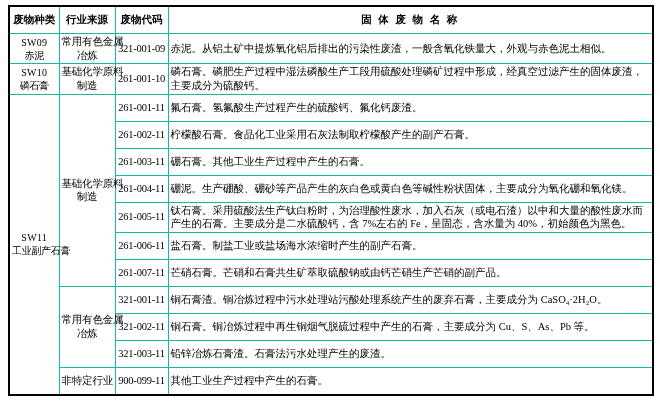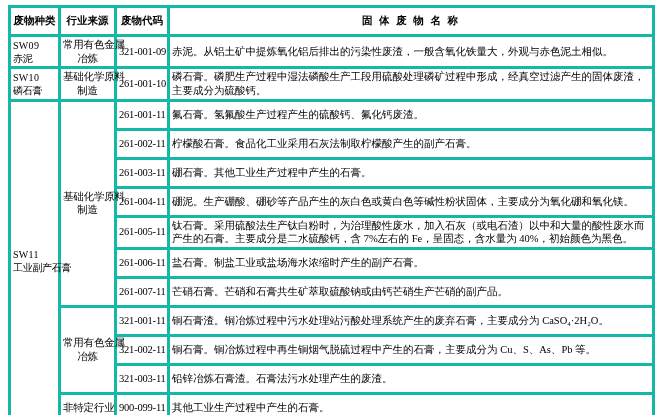--- a/index.html
+++ b/index.html
@@ -17,7 +17,7 @@
     border:2px solid #000;
   }
   .waste th,.waste td{
-    border:3px solid #14b8a6;
+    border:1px solid #14b8a6;
     padding:1px 2px;
     vertical-align:middle;
     font-size:10.5px;

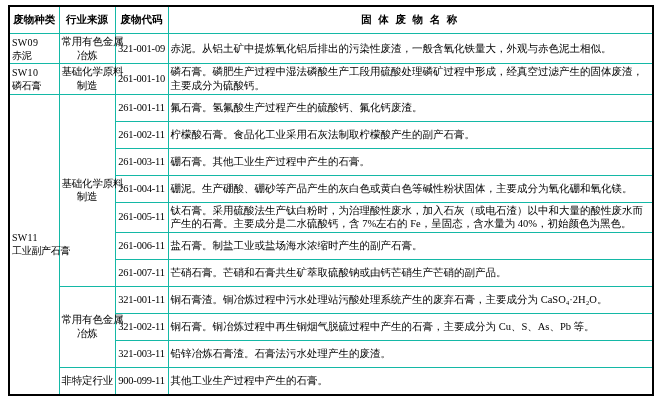--- a/index.html
+++ b/index.html
@@ -31,7 +31,7 @@
   }
   th.name-h{letter-spacing:2px;}
   td{height:24px;}
-  .c-cat{}
+  .c-cat{text-align:center;}
   .c-cat .cat-id{font-size:10px;letter-spacing:0.3px;}
   .c-cat .cat-label{font-size:10px;white-space:nowrap;letter-spacing:-0.3px;}
   .c-ind{text-align:center;font-size:9.5px;}

